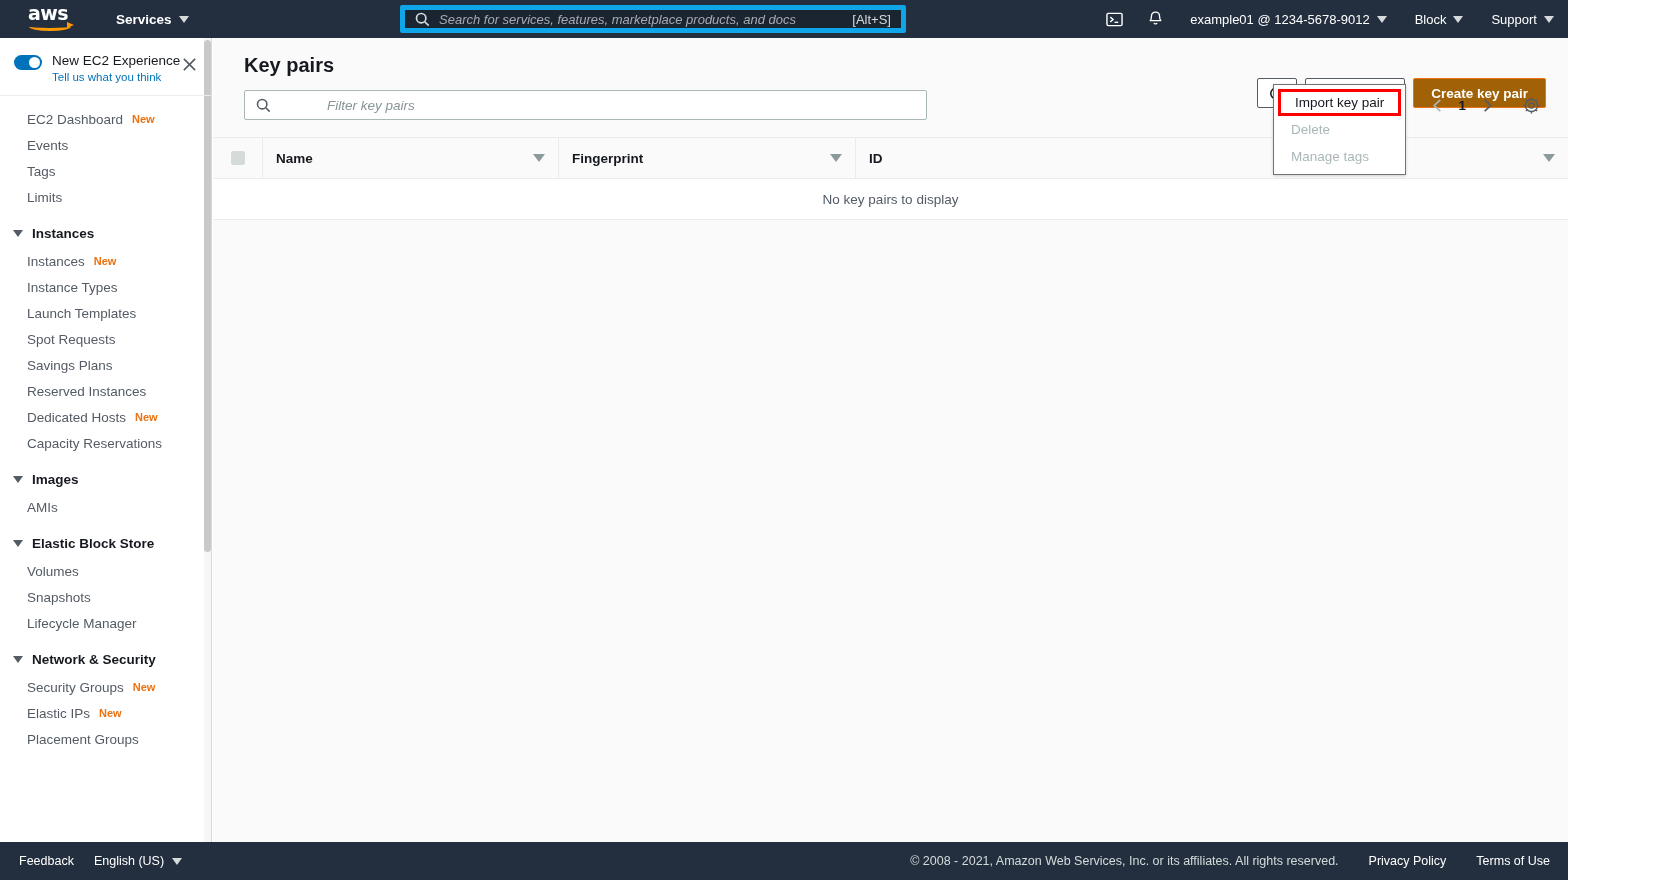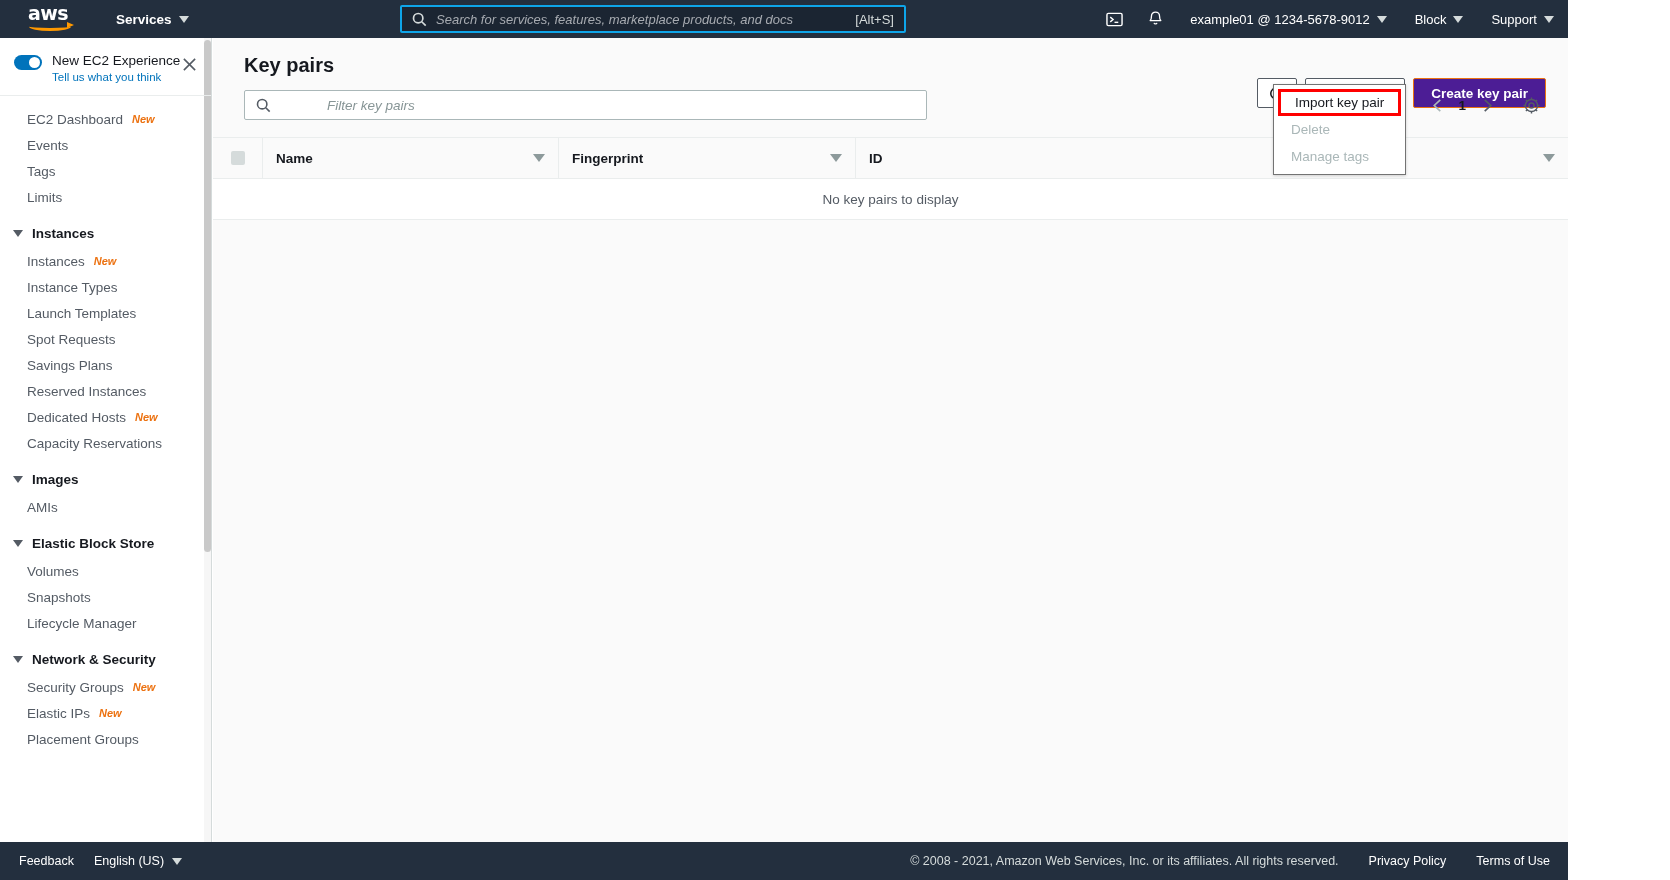--- a/index.html
+++ b/index.html
@@ -43,7 +43,7 @@
   }
   .searchwrap {
     position: absolute; left: 400px; top: 5px; width: 506px; height: 28px;
-    background: #1b2532; border: 2px solid #0ea5e9; border-radius: 2px;
+    background: #1b2532; border: 5px solid #0ea5e9; border-radius: 2px;
     display: flex; align-items: center; padding: 0 10px;
   }
   .searchwrap svg { flex: 0 0 auto; }

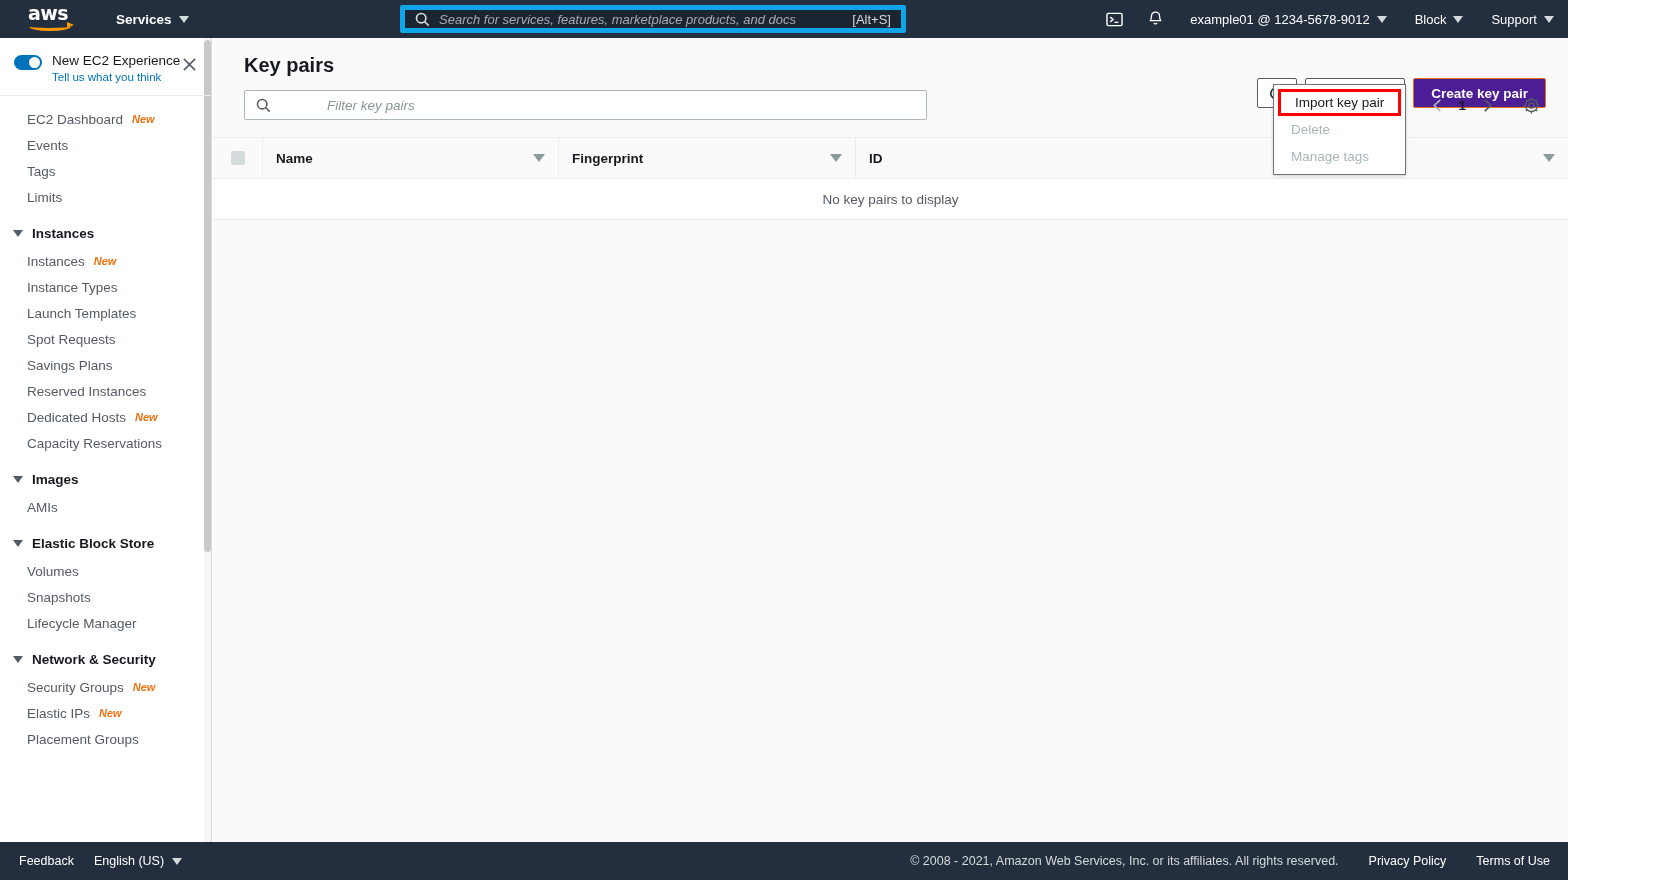--- a/index.html
+++ b/index.html
@@ -130,7 +130,7 @@
   }
   .btn-icon { width: 40px; padding: 0; }
   .btn-primary {
-    background: #4c1d95; border-color: #ec7211; color: #fff; padding: 0 17px;
+    background: #a16207; border-color: #ec7211; color: #fff; padding: 0 17px;
   }
   .btn-actions { gap: 11px; }
   .dropdown {

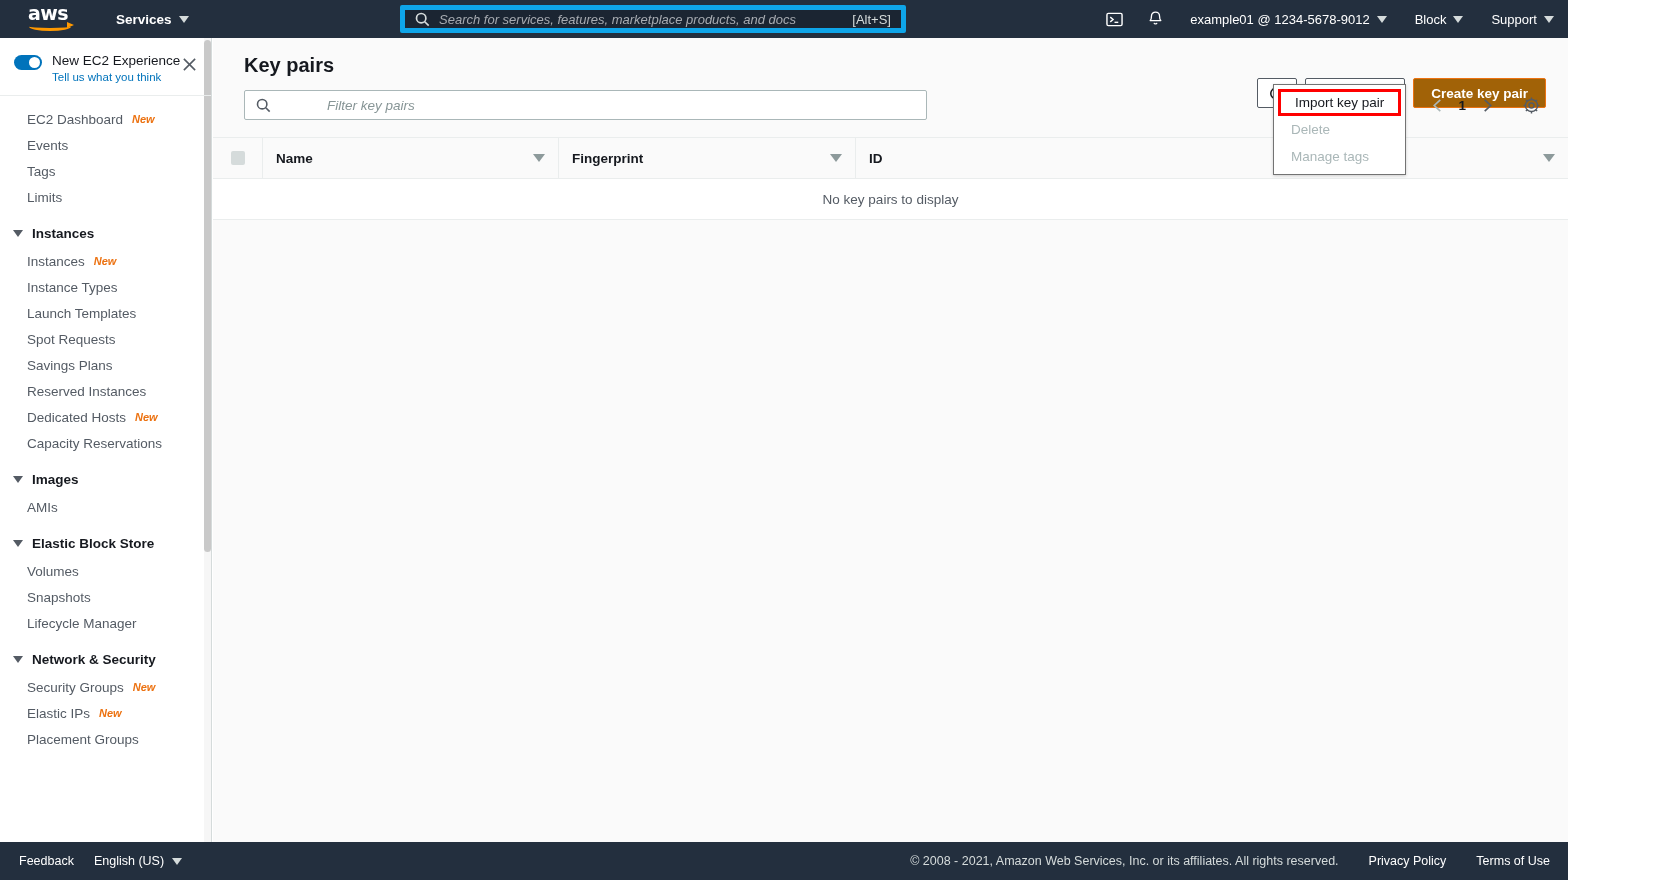--- a/index.html
+++ b/index.html
@@ -91,7 +91,7 @@
     font-size: 13.5px; color: #545b64; cursor: pointer;
   }
   .nav-link .badge {
-    color: #ec7211; font-size: 11px; font-weight: 700; margin-left: 9px; font-style: italic;
+    color: #ec7211; font-size: 11px; font-weight: 700; margin-left: 9px;
   }
   .nav-group {
     display: flex; align-items: center; gap: 9px; padding: 16px 0 7px 13px;

